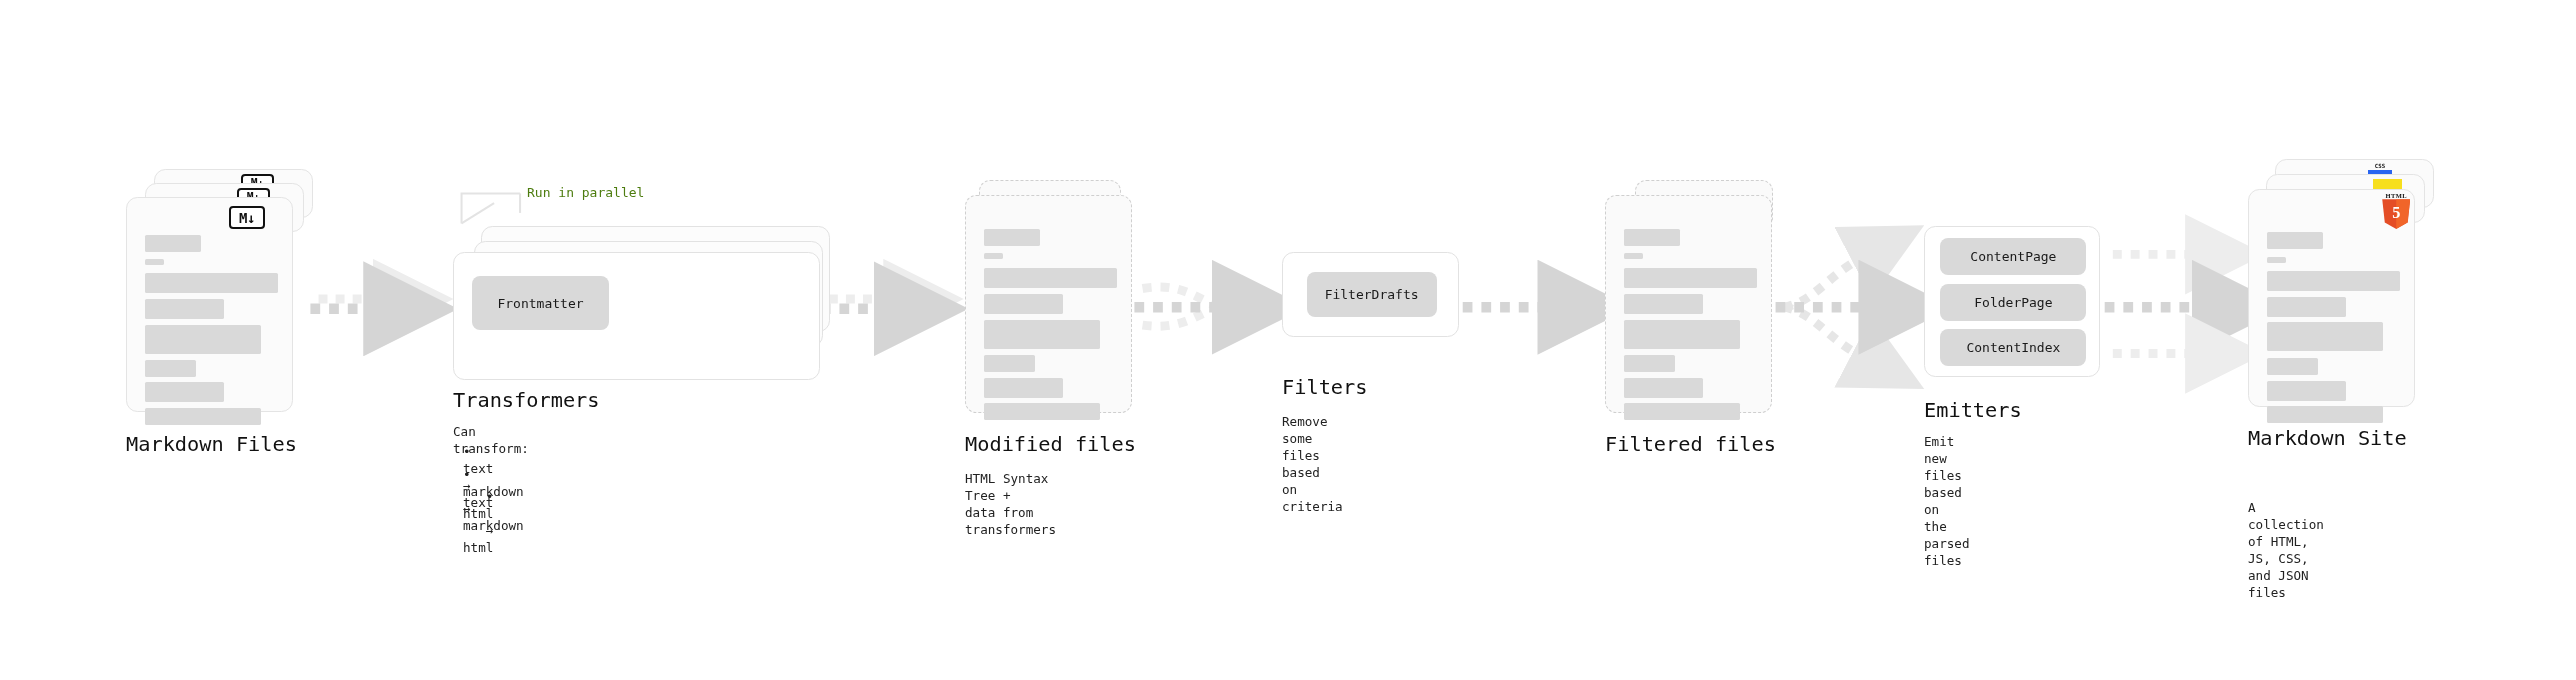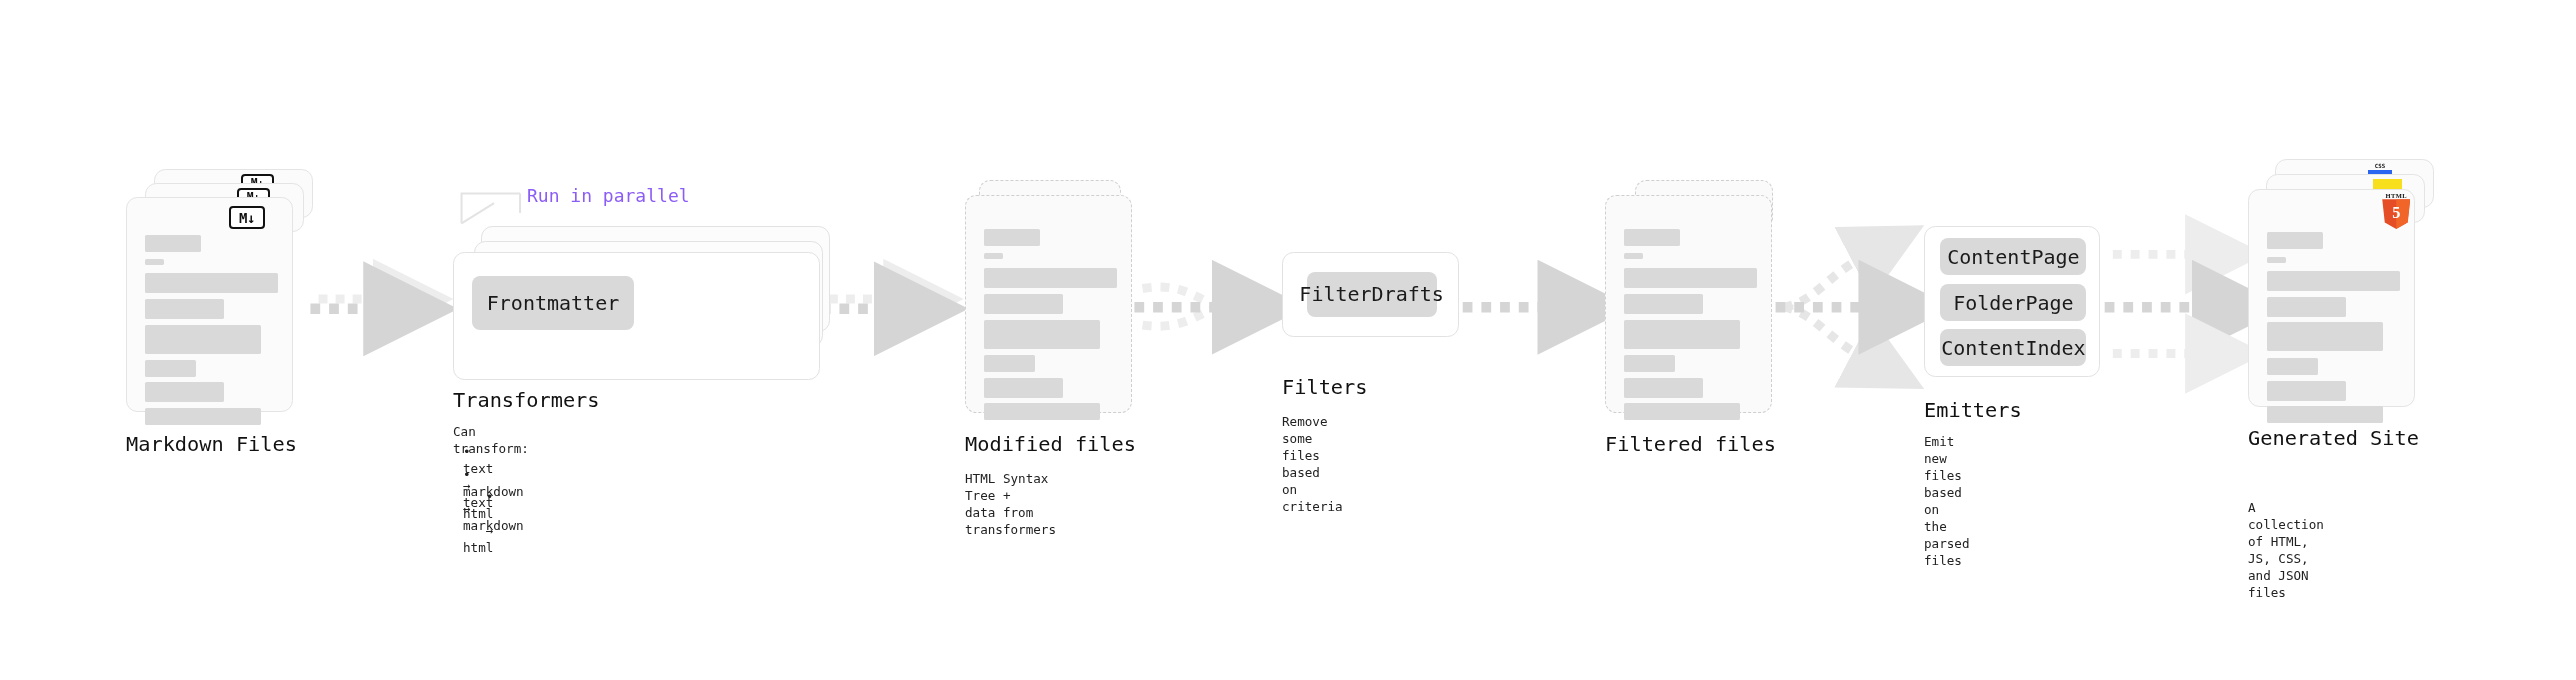--- a/index.html
+++ b/index.html
@@ -103,7 +103,7 @@
   }
   .note-parallel {
     position: absolute;
-    font-size: 18px; color: #8b5cf6; white-space: nowrap;
+    font-size: 13px; color: #4d7c0f; white-space: nowrap;
   }
 
   

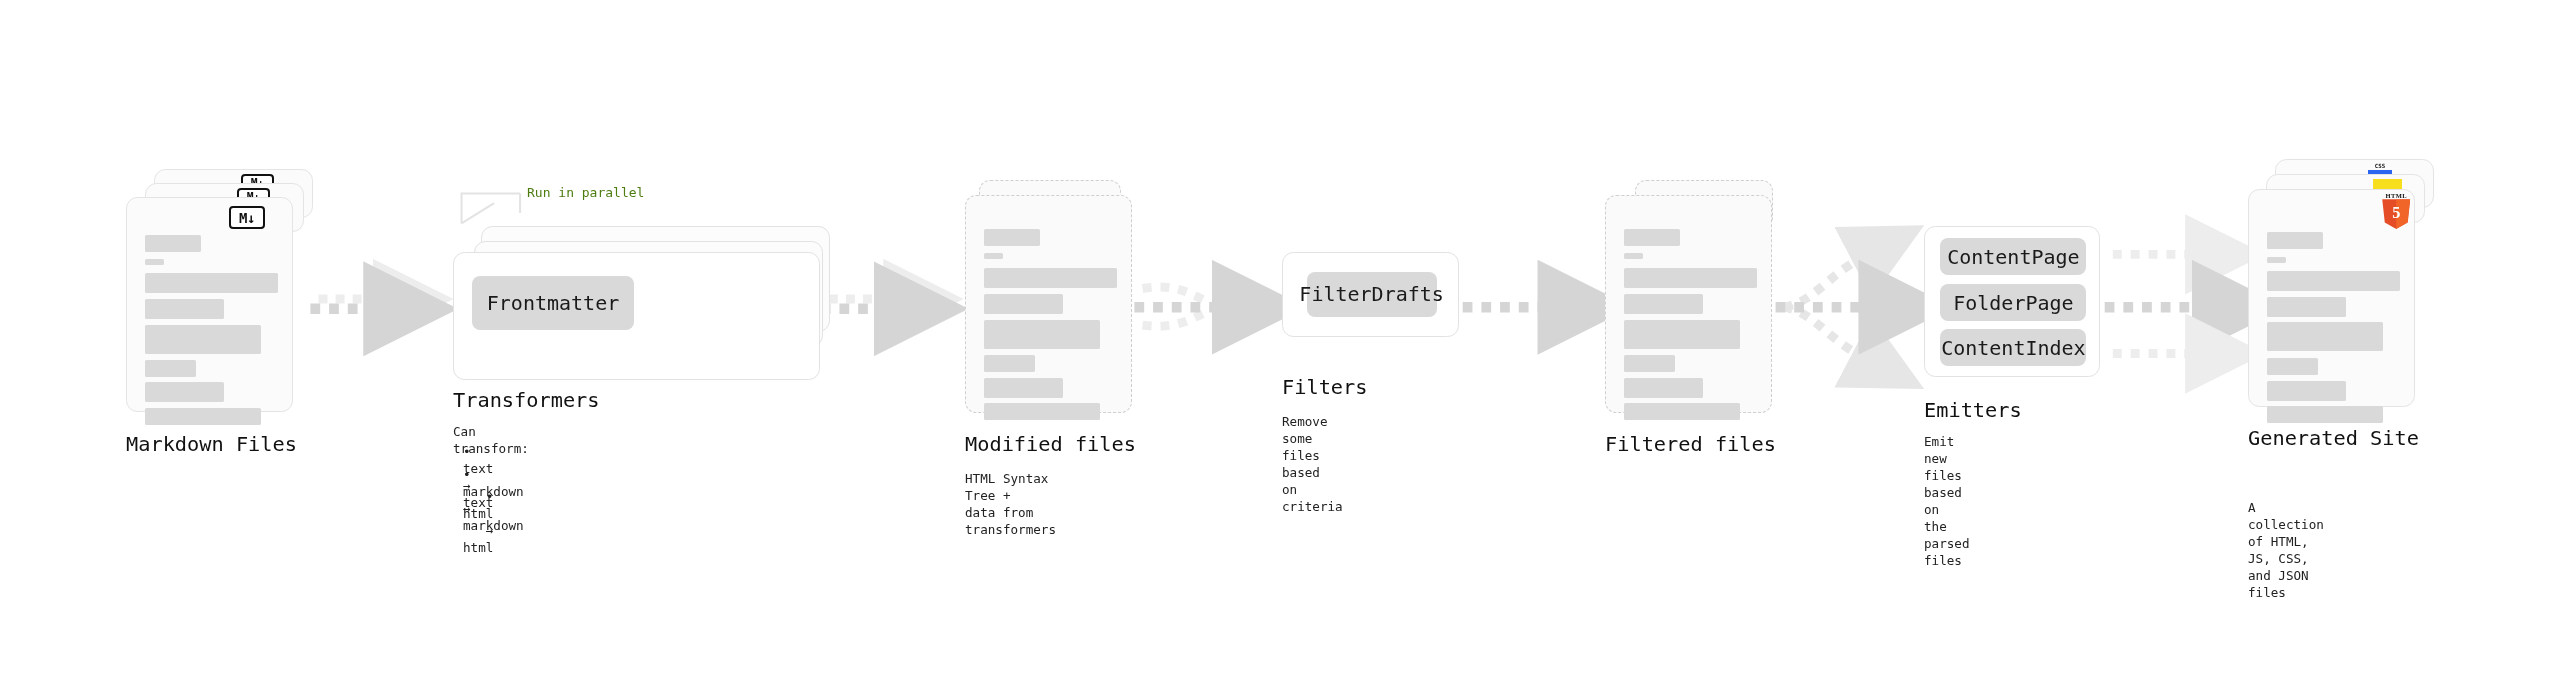--- a/index.html
+++ b/index.html
@@ -87,7 +87,7 @@
     background: #d9d9d9;
     border-radius: 8.1px;
     display: flex; align-items: center; justify-content: center;
-    font-size: 20px; color: #1a1a1a; white-space: nowrap;
+    font-size: 13px; color: #1a1a1a; white-space: nowrap;
   }
   .chip.ghost { background: #ececec; }
   .chip.ghost2 { background: #e4e4e4; }

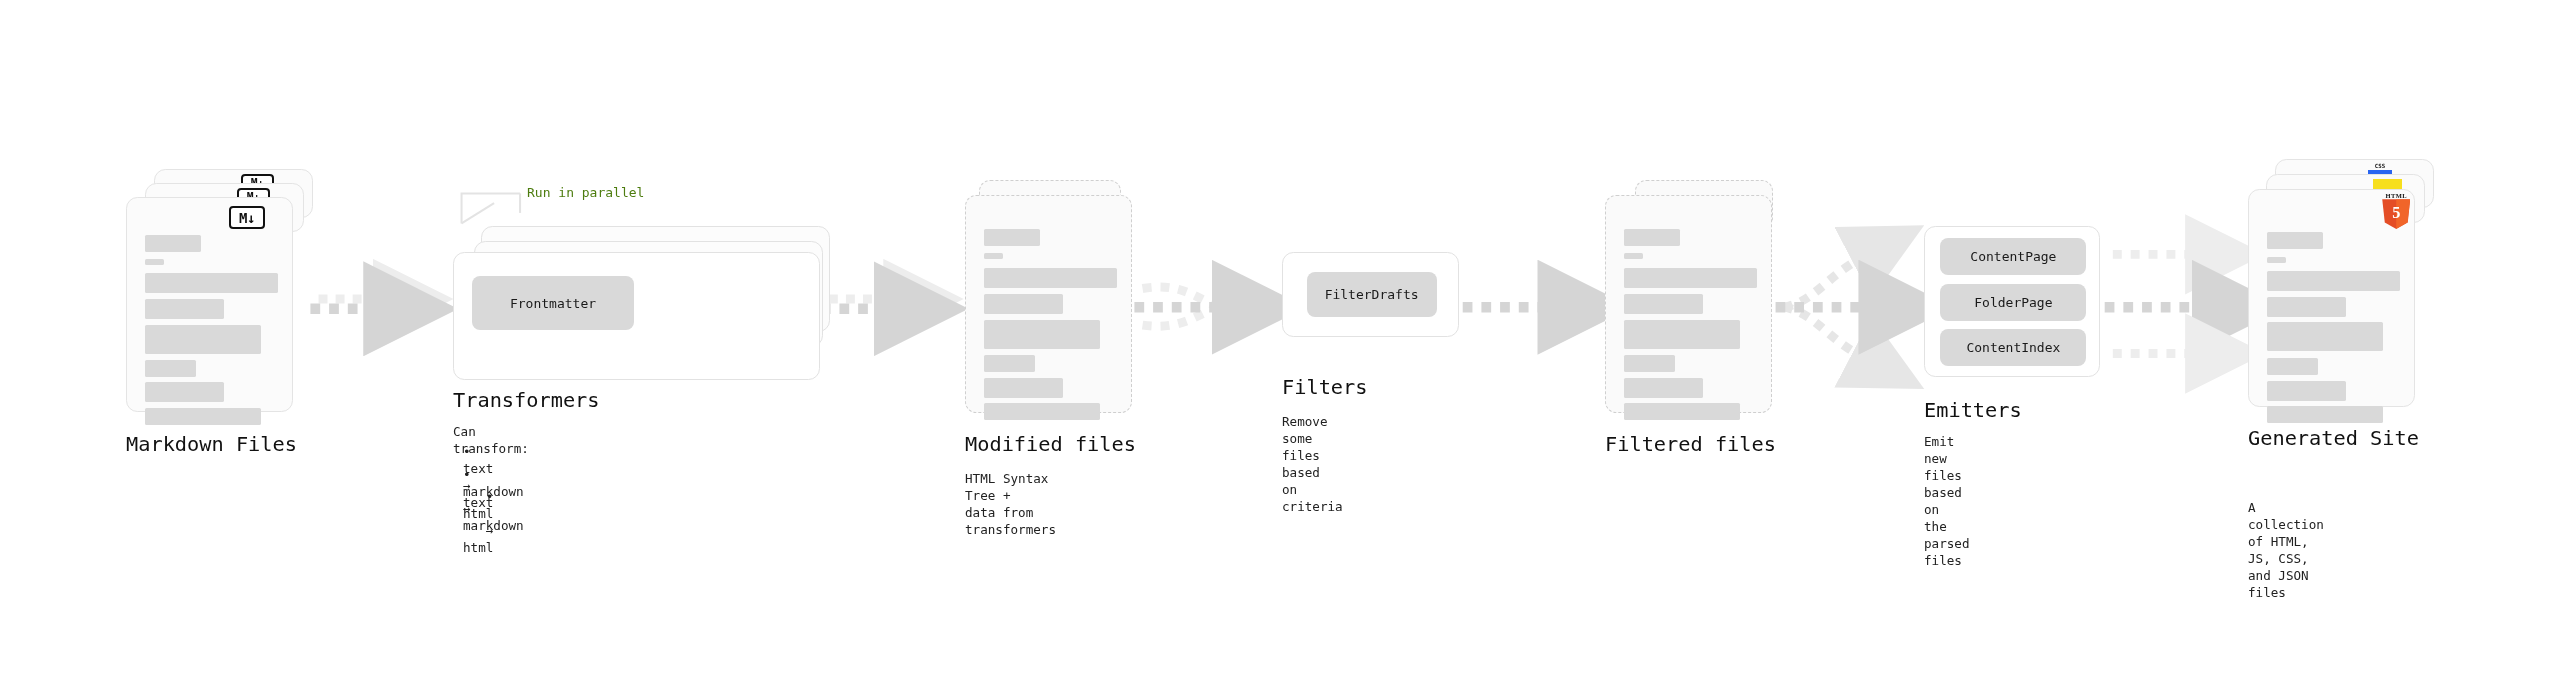--- a/index.html
+++ b/index.html
@@ -214,7 +214,7 @@
     </div>
 
     <div class="proc-box" style="left:453px; top:252px; width:367px; height:128px;">
-      <div class="chip" style="left:18px; top:23px; width:162px; height:54px;">Frontmatter</div>
+      <div class="chip" style="left:18px; top:23px; width:137px; height:54px;">Frontmatter</div>
     </div>
 
     <div class="title" style="left:453px; top:388px;">Transformers</div>

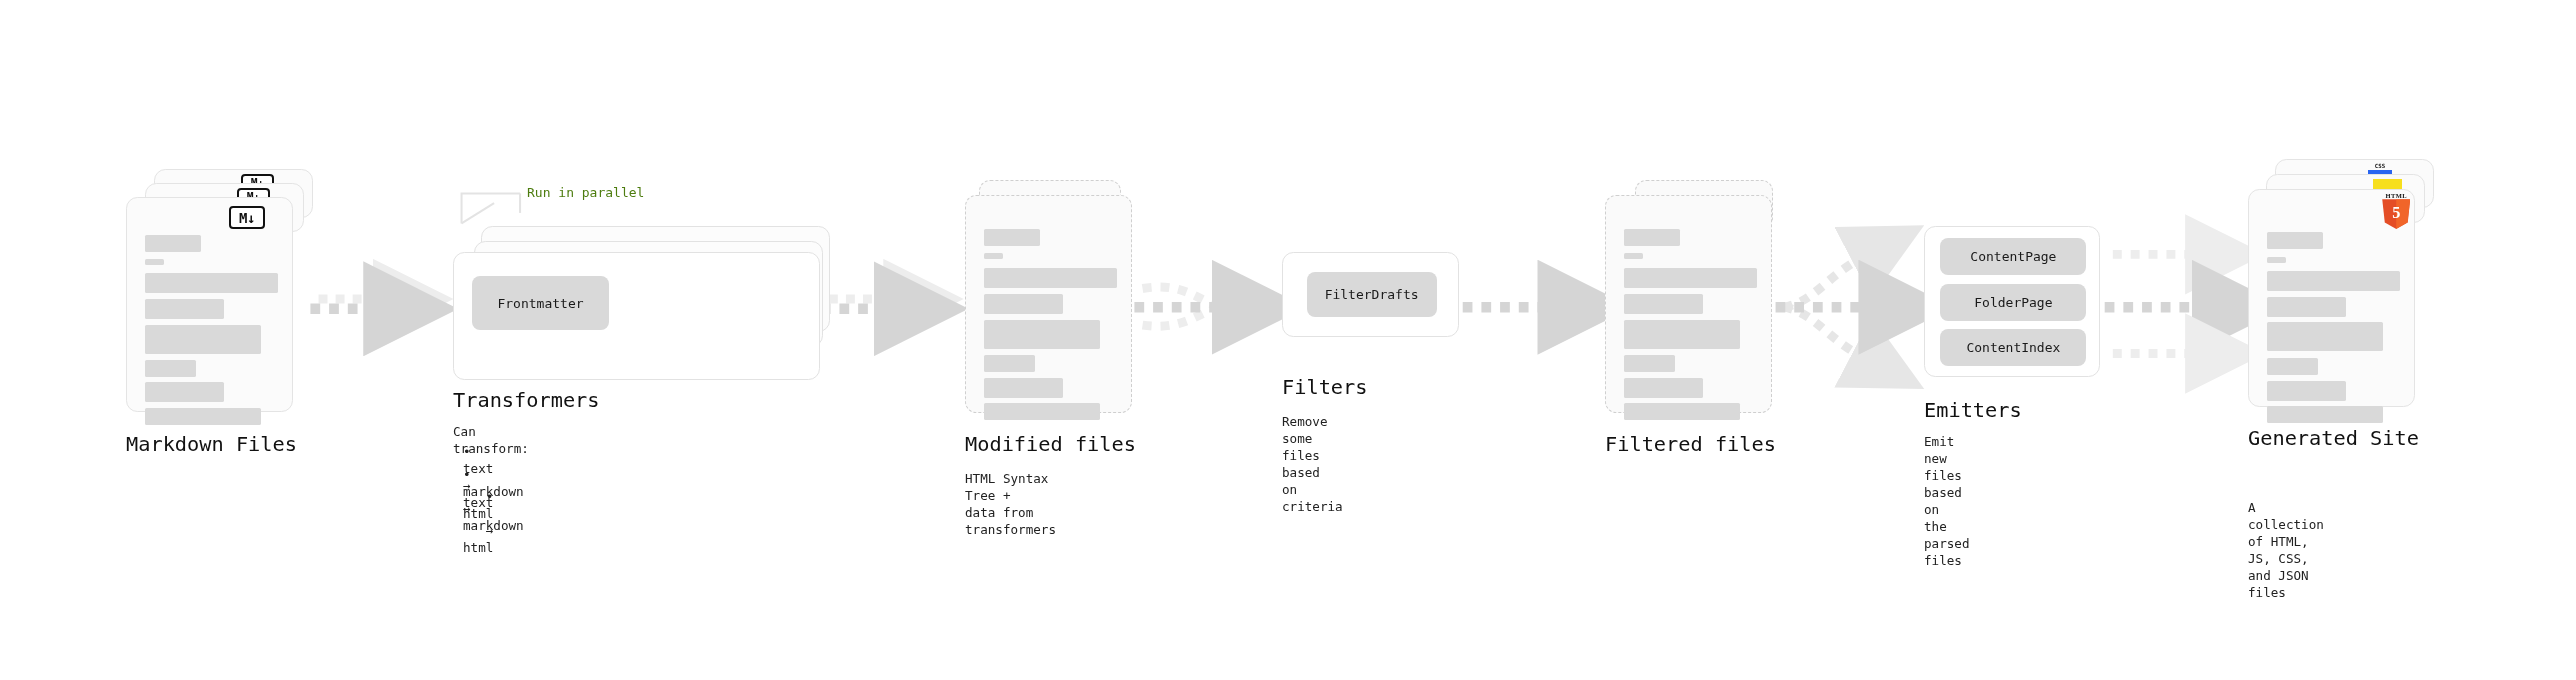--- a/index.html
+++ b/index.html
@@ -304,7 +304,7 @@
       </span>
     </div>
 
-    <div class="title" style="left:2248px; top:426px;">Generated Site</div>
+    <div class="title" style="left:2248px; top:426px;">Markdown Site</div>
     <div class="subtitle" style="left:2248px; top:463px;margin-top:36px;">A collection of HTML,
 JS, CSS, and JSON files</div>
   </div>

